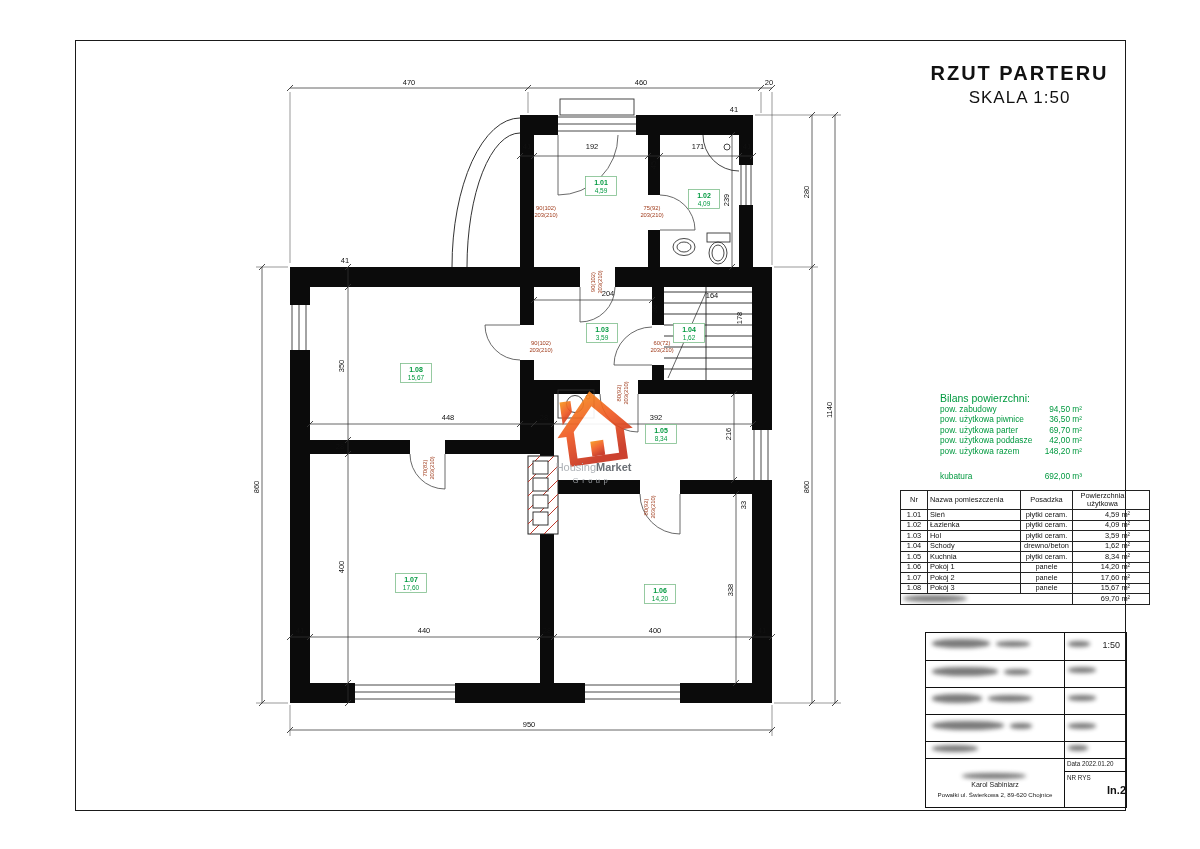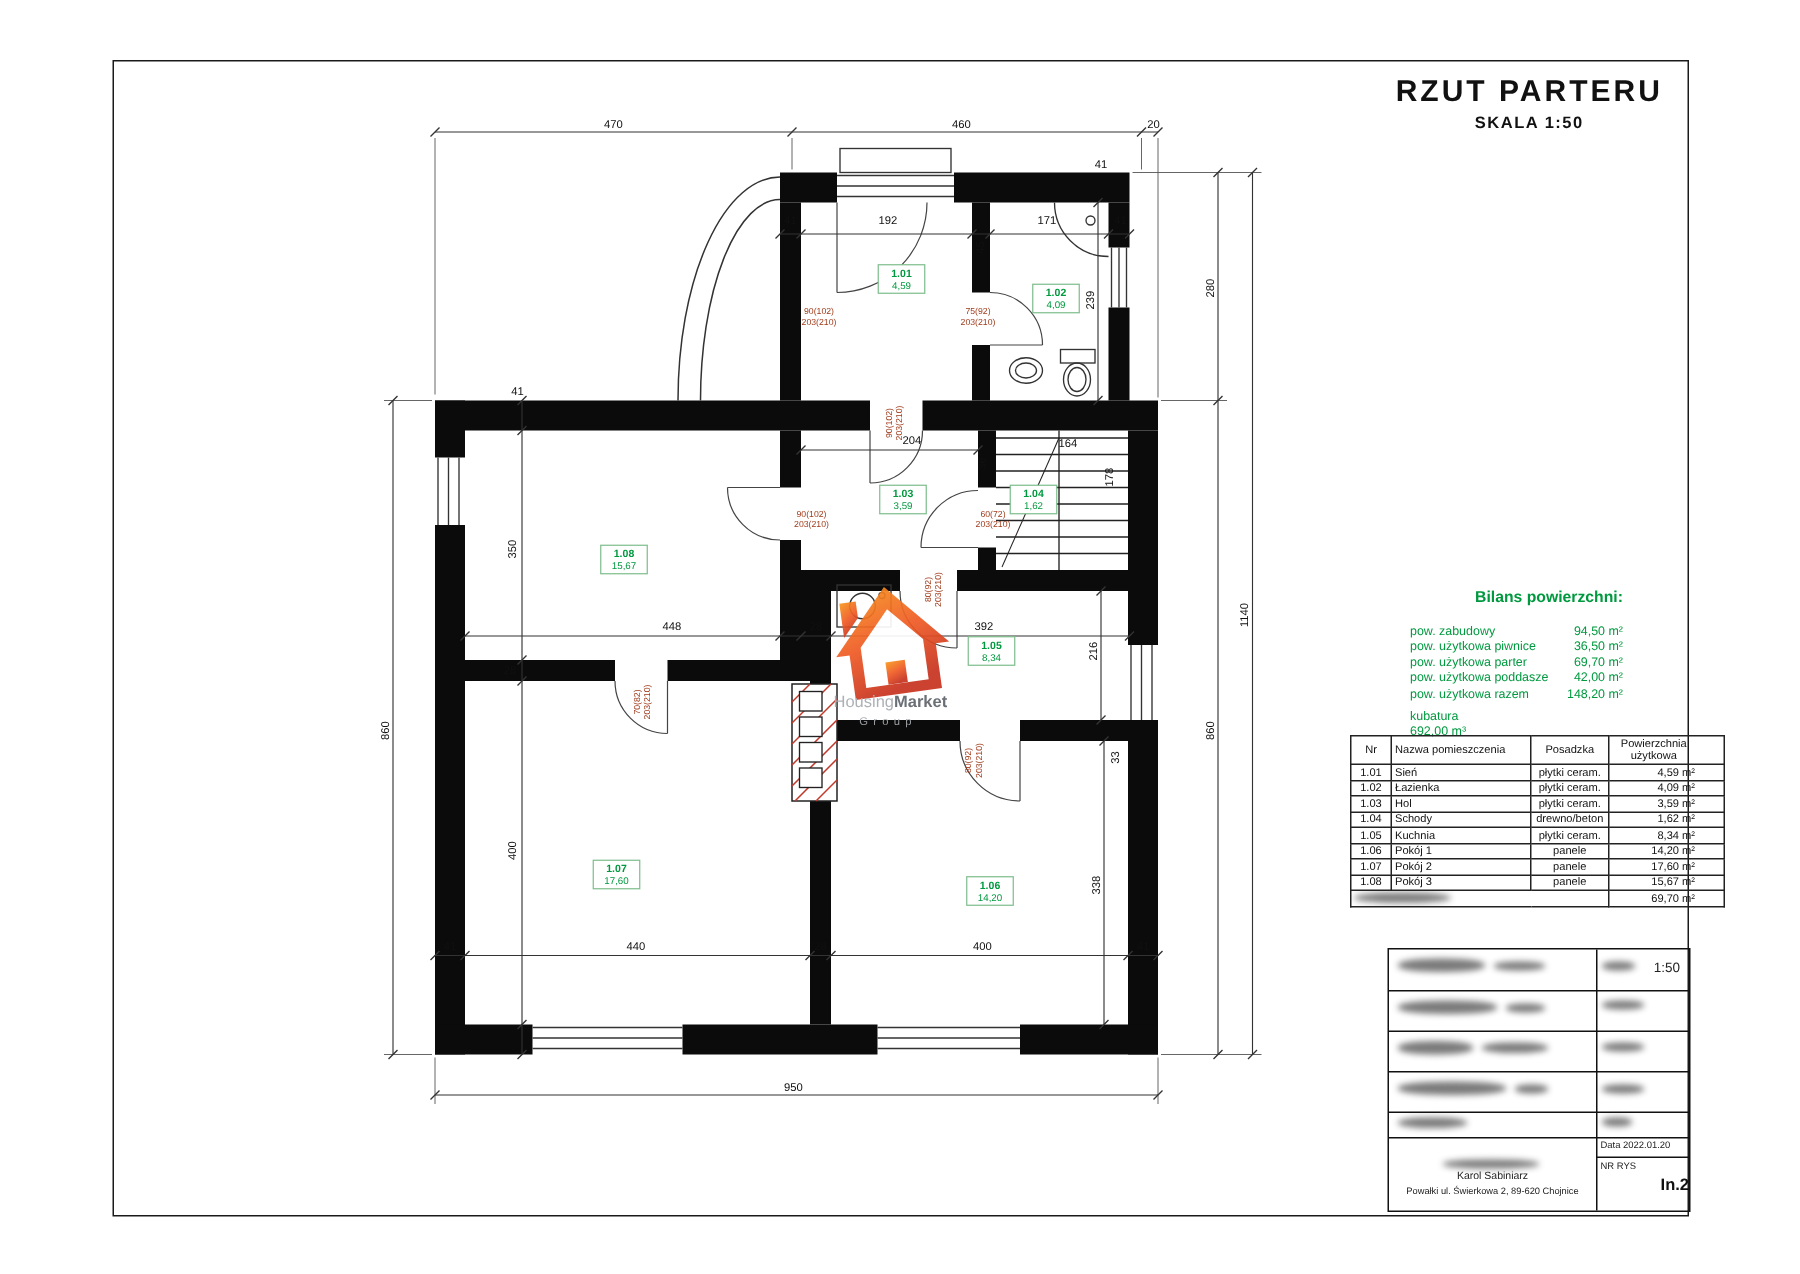--- a/index.html
+++ b/index.html
@@ -8,7 +8,7 @@
   .sheet-border{position:absolute;left:75px;top:40px;width:1049px;height:769px;
         border:1.3px solid #1a1a1a;}
   
-  .drawing-title{position:absolute;left:912px;top:50px;width:215px;text-align:center;}
+  .drawing-title{position:absolute;left:912px;top:62px;width:215px;text-align:center;}
   .drawing-title .t1{font-size:20px;font-weight:bold;letter-spacing:2px;}
   .drawing-title .t2{font-size:11px;font-weight:bold;letter-spacing:1px;margin-top:3px;}
   

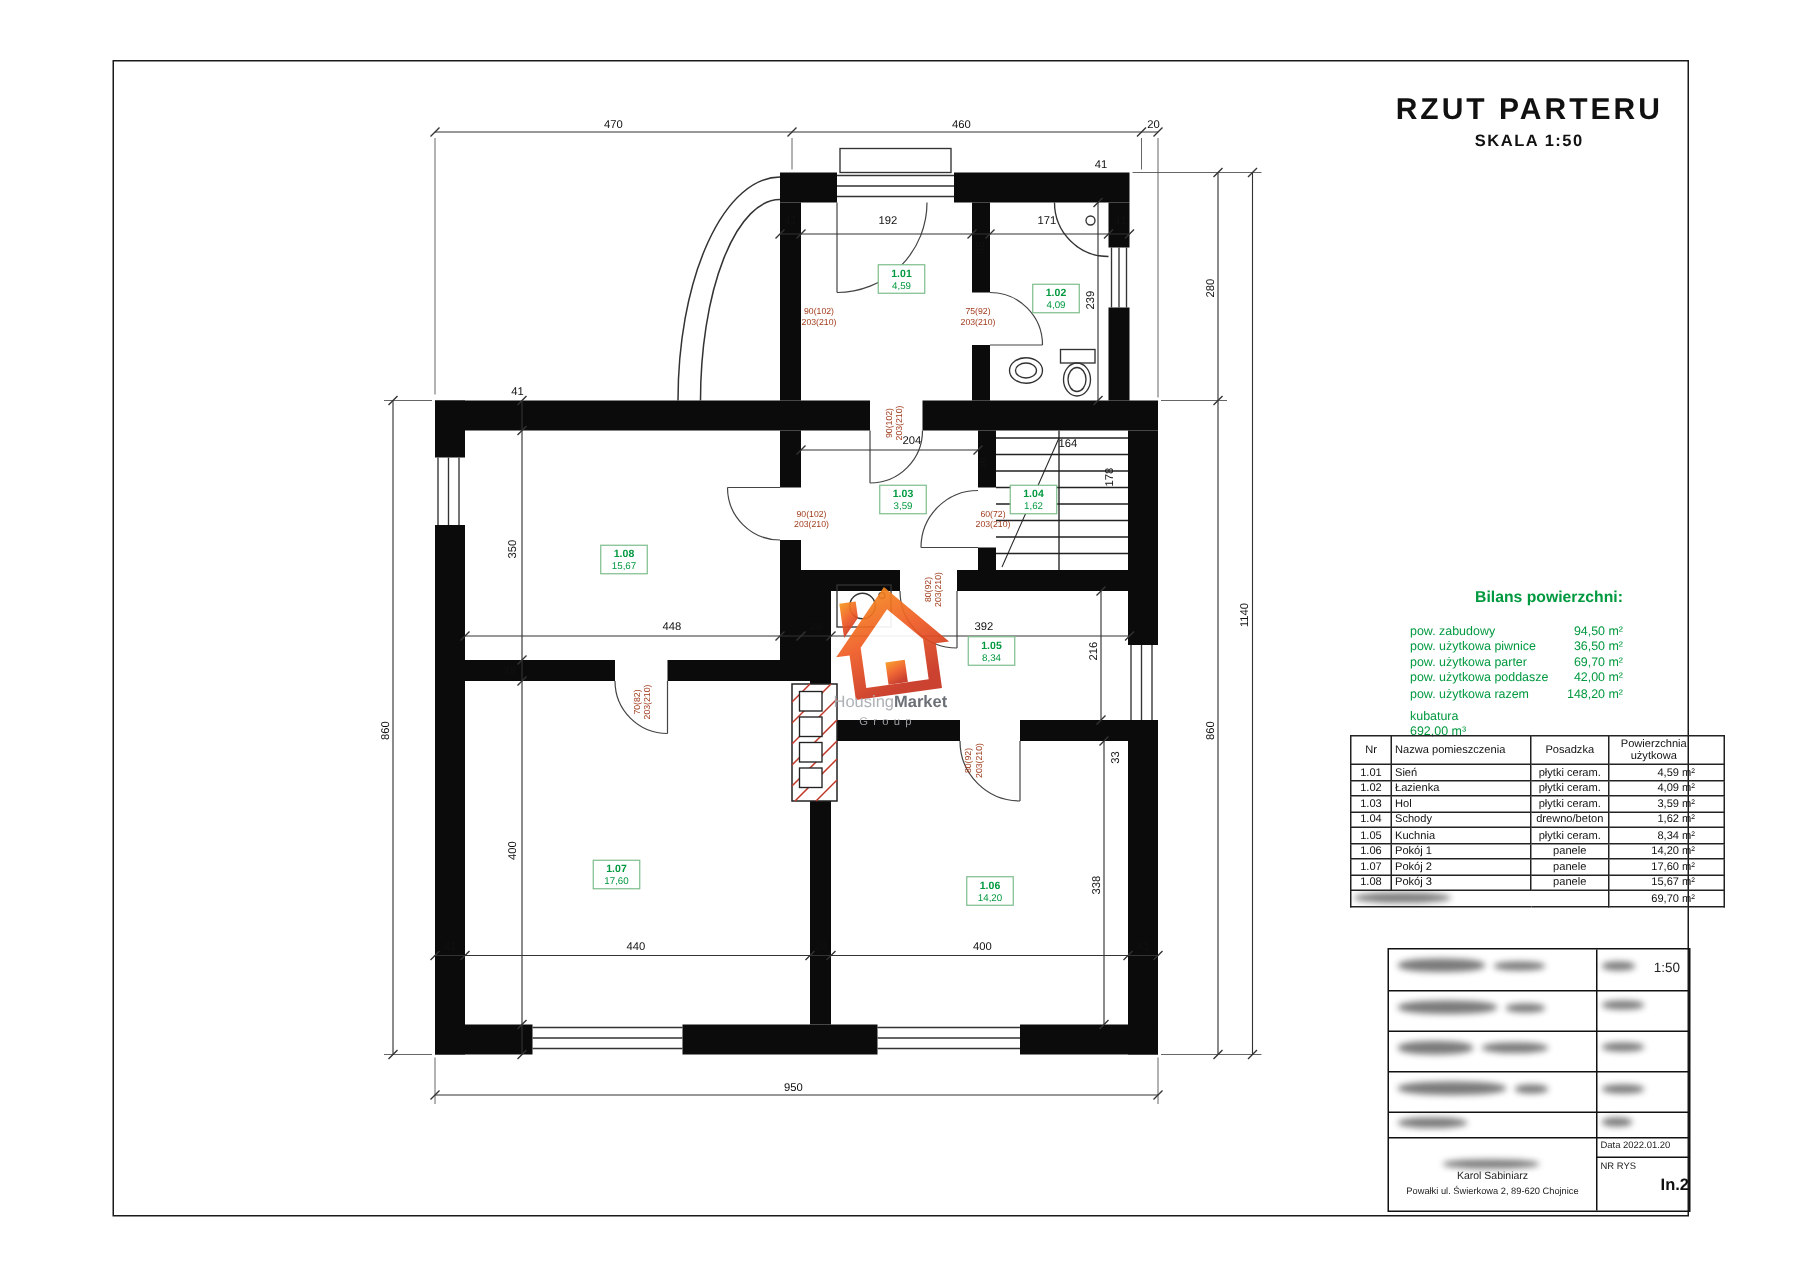--- a/index.html
+++ b/index.html
@@ -10,7 +10,7 @@
   
   .drawing-title{position:absolute;left:912px;top:62px;width:215px;text-align:center;}
   .drawing-title .t1{font-size:20px;font-weight:bold;letter-spacing:2px;}
-  .drawing-title .t2{font-size:11px;font-weight:bold;letter-spacing:1px;margin-top:3px;}
+  .drawing-title .t2{font-size:17px;font-weight:normal;letter-spacing:1px;margin-top:3px;}
   
   .bilans{position:absolute;left:940px;top:392px;width:142px;color:#00993f;}
   .bilans .bt{font-size:10.5px;font-weight:bold;margin-bottom:11px;text-align:right;}

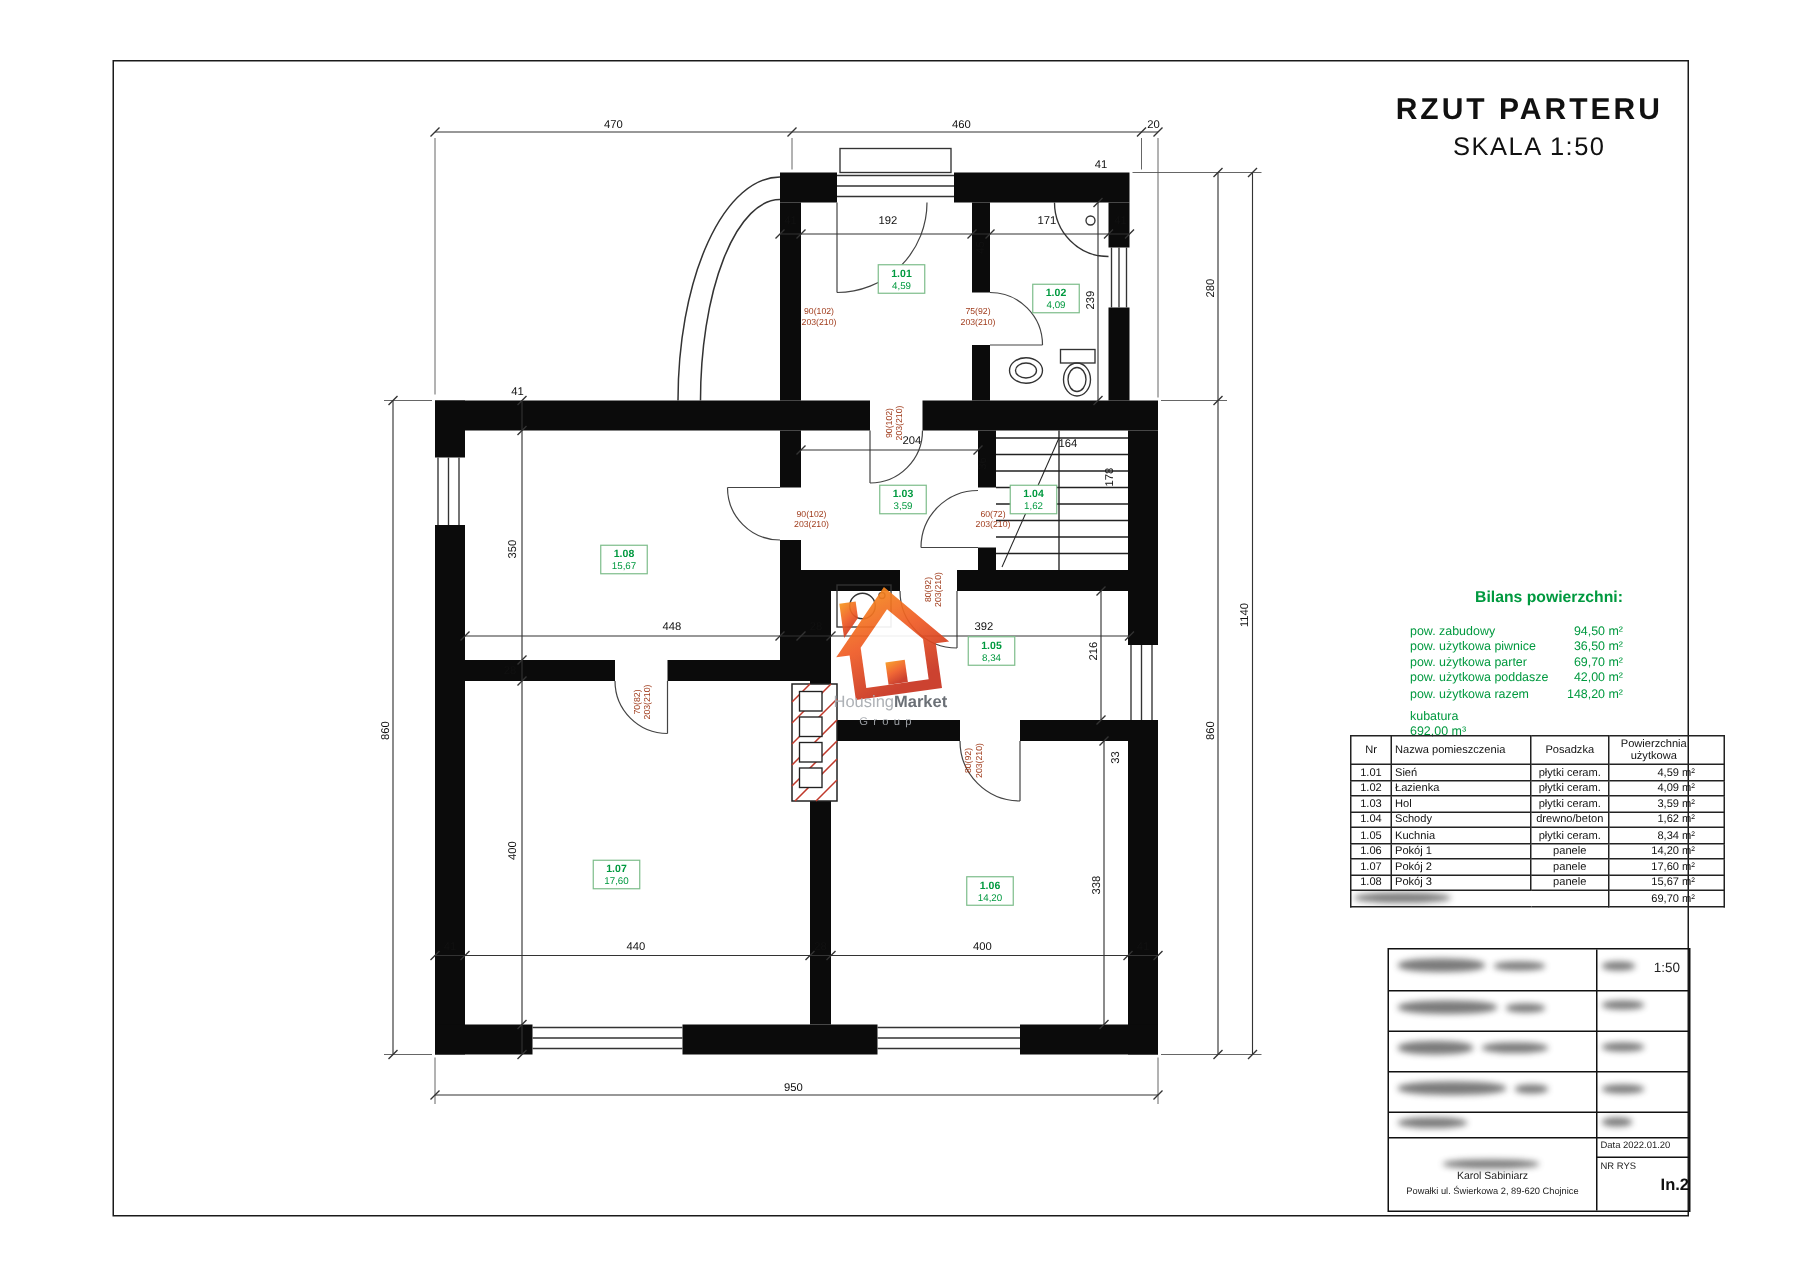--- a/index.html
+++ b/index.html
@@ -13,7 +13,7 @@
   .drawing-title .t2{font-size:17px;font-weight:normal;letter-spacing:1px;margin-top:3px;}
   
   .bilans{position:absolute;left:940px;top:392px;width:142px;color:#00993f;}
-  .bilans .bt{font-size:10.5px;font-weight:bold;margin-bottom:11px;text-align:right;}
+  .bilans .bt{font-size:10.5px;font-weight:normal;margin-bottom:0;}
   .bilans .br{display:flex;justify-content:space-between;font-size:8.3px;line-height:10.4px;}
   .bilans .br.gap{margin-top:5px;flex-direction:column;}
   

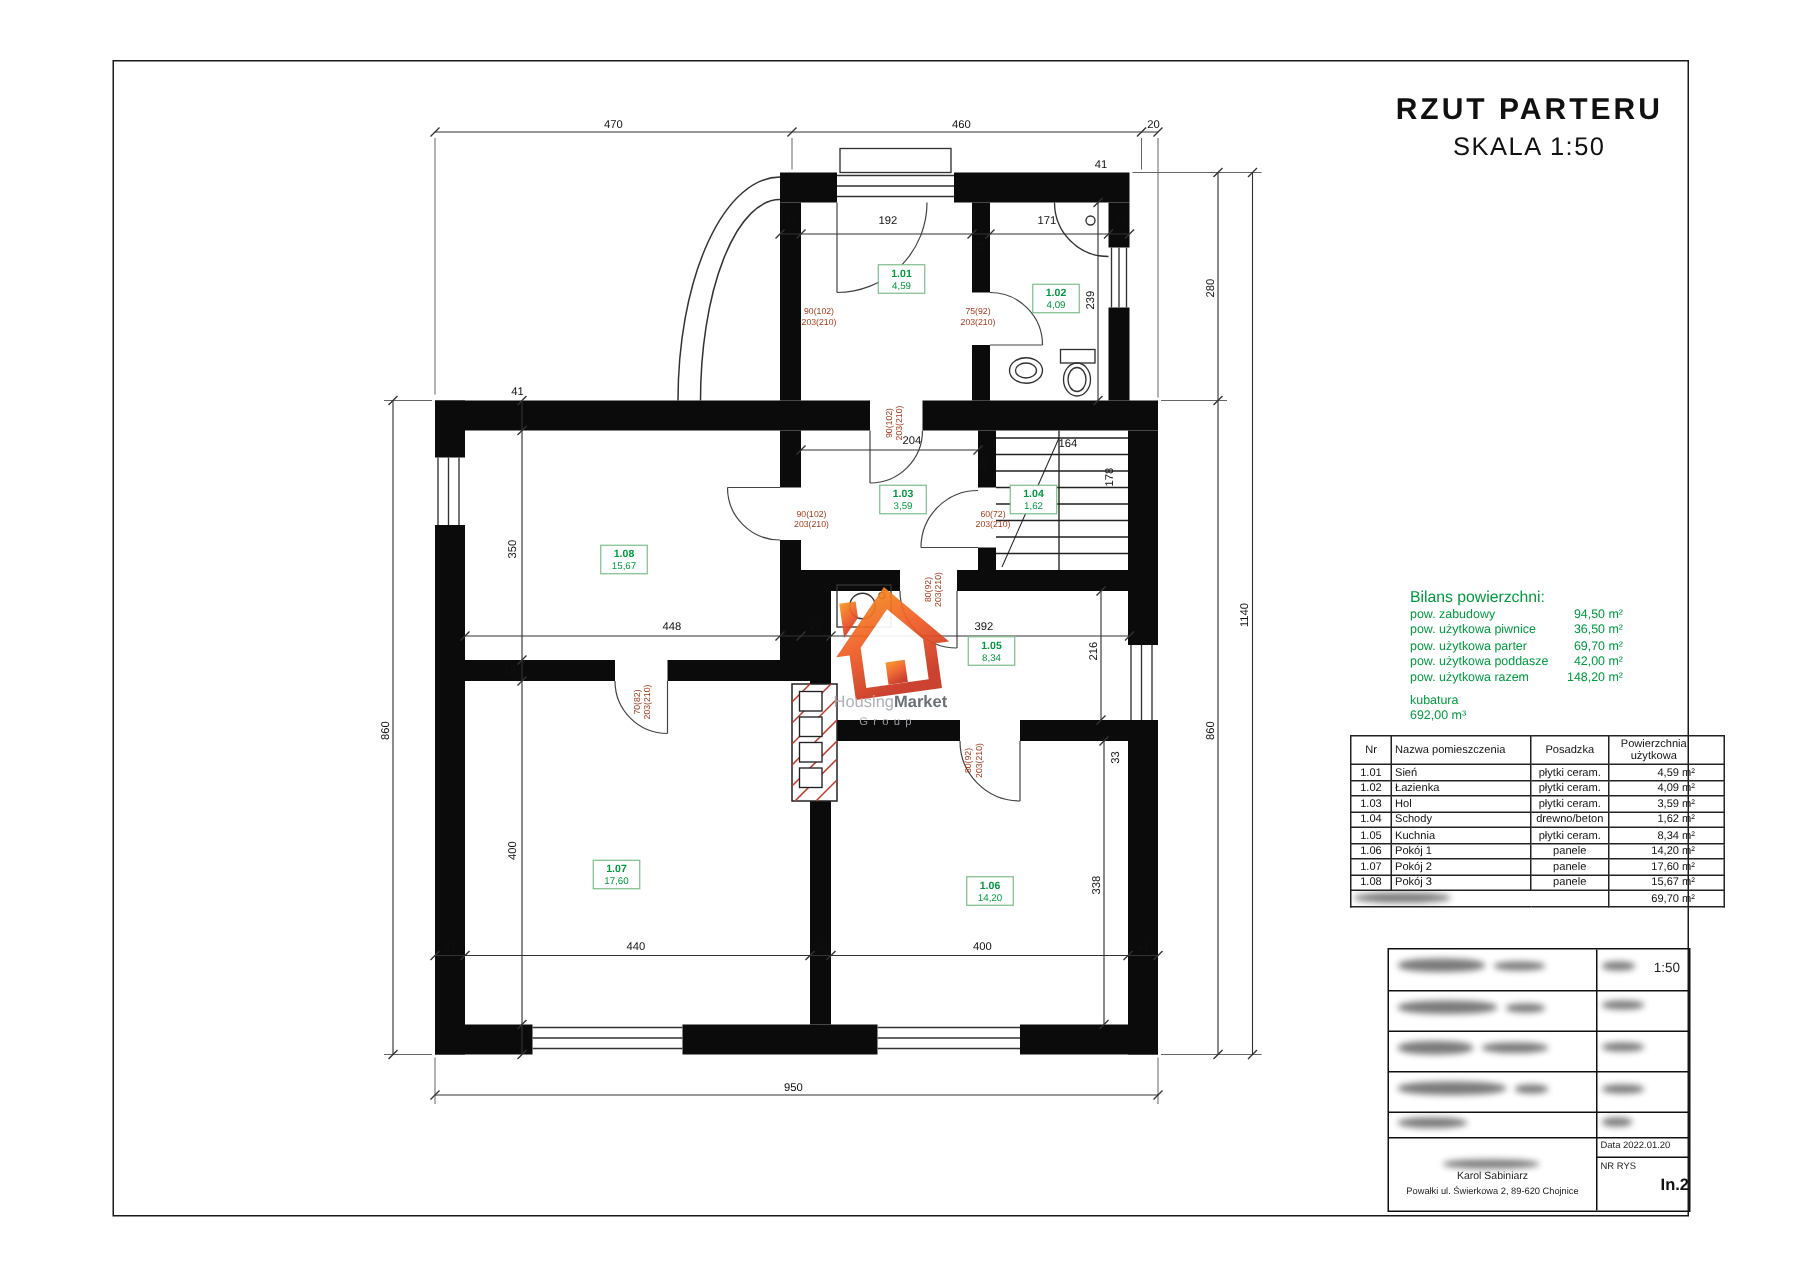--- a/index.html
+++ b/index.html
@@ -15,7 +15,7 @@
   .bilans{position:absolute;left:940px;top:392px;width:142px;color:#00993f;}
   .bilans .bt{font-size:10.5px;font-weight:normal;margin-bottom:0;}
   .bilans .br{display:flex;justify-content:space-between;font-size:8.3px;line-height:10.4px;}
-  .bilans .br.gap{margin-top:5px;flex-direction:column;}
+  .bilans .br.gap{margin-top:15px;}
   
   .rtable{position:absolute;left:900px;top:490px;width:212px;border-collapse:collapse;
         font-size:7.4px;table-layout:fixed;}

